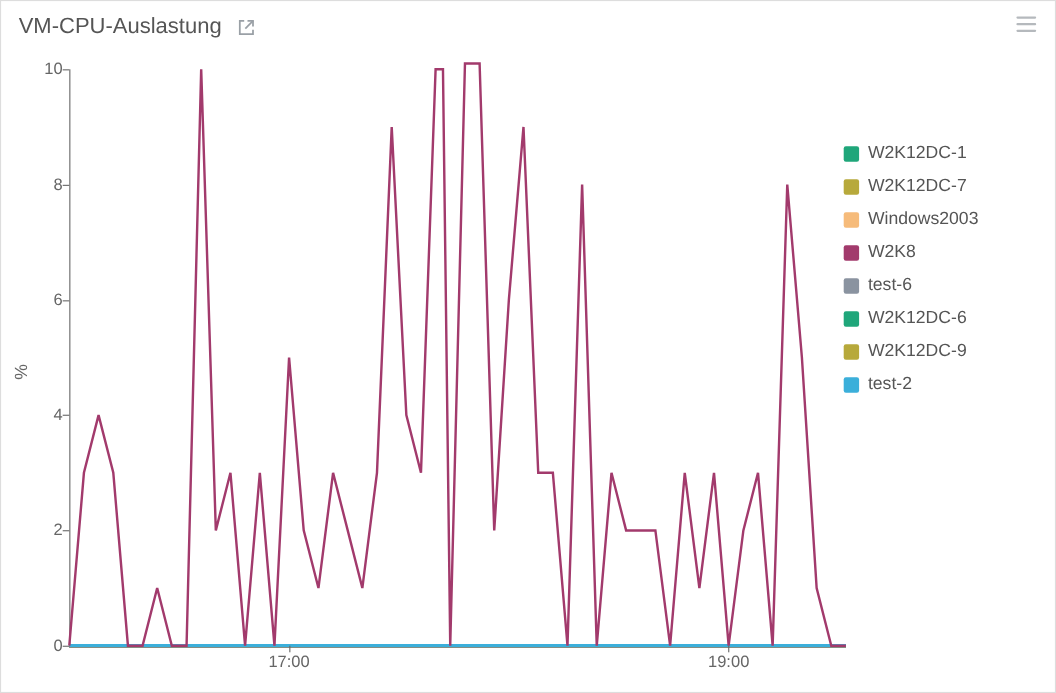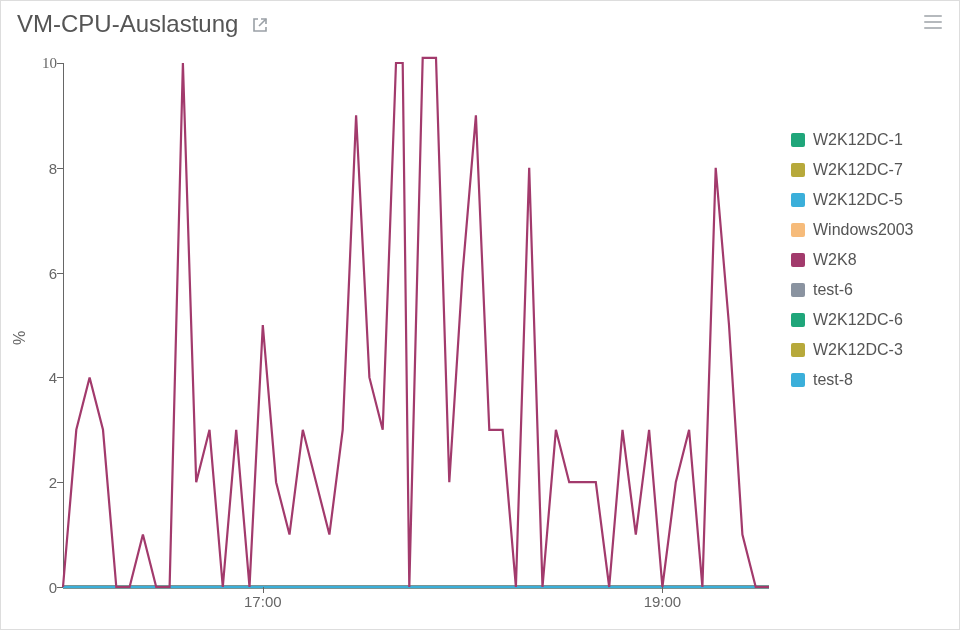--- a/index.html
+++ b/index.html
@@ -9,7 +9,7 @@
     position:relative;padding:0}
   .hdr{display:flex;align-items:center;height:46px;padding:0 16px;
     border-bottom:0px solid transparent}
-  .title{font-size:24px;font-weight:400;color:#555}
+  .title{font-size:20px;font-weight:400;color:#555}
   .pop{width:16px;height:16px;margin-left:14px;position:relative;top:1px}
   .pop svg{width:16px;height:16px;stroke:#9aa0a6;fill:none;stroke-width:1.6}
   .menu{margin-left:auto;cursor:pointer}

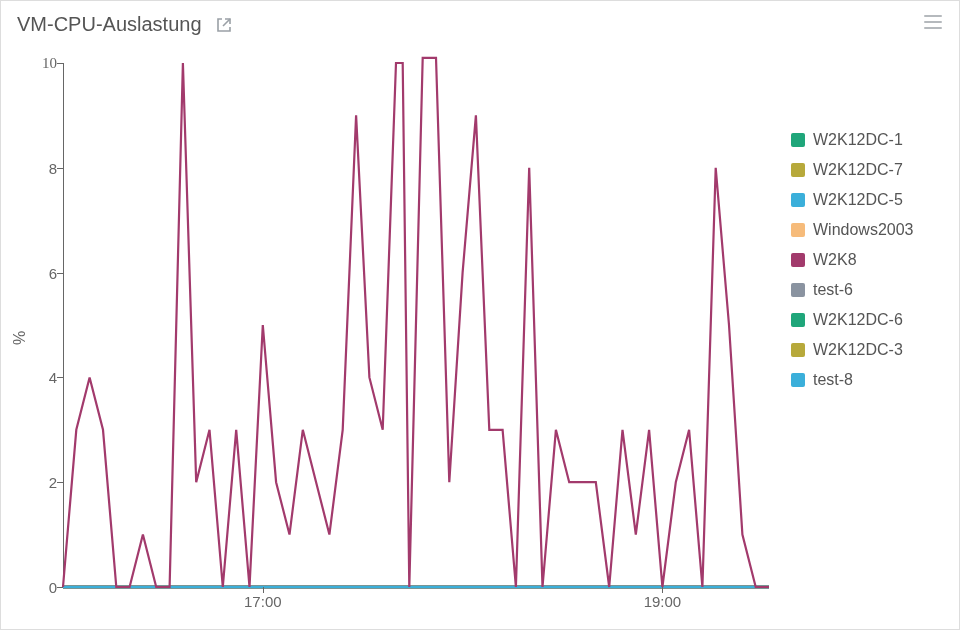--- a/index.html
+++ b/index.html
@@ -91,7 +91,7 @@
         <div class="tick-y-mark" style="top: 209.6px; left: -6px;"></div>
         <span class="tick-y" style="top: 104.8px;">8</span>
         <div class="tick-y-mark" style="top: 104.8px; left: -6px;"></div>
-        <span class="tick-y" style="top: 0px; font-family: Liberation Serif, serif;">10</span>
+        <span class="tick-y" style="top: 0px;">10</span>
         <div class="tick-y-mark" style="top: 0px; left: -6px;"></div>
         <span class="tick-x" style="left: 199.811px;">17:00</span>
         <div class="tick-x-mark" style="left: 199.811px;"></div>

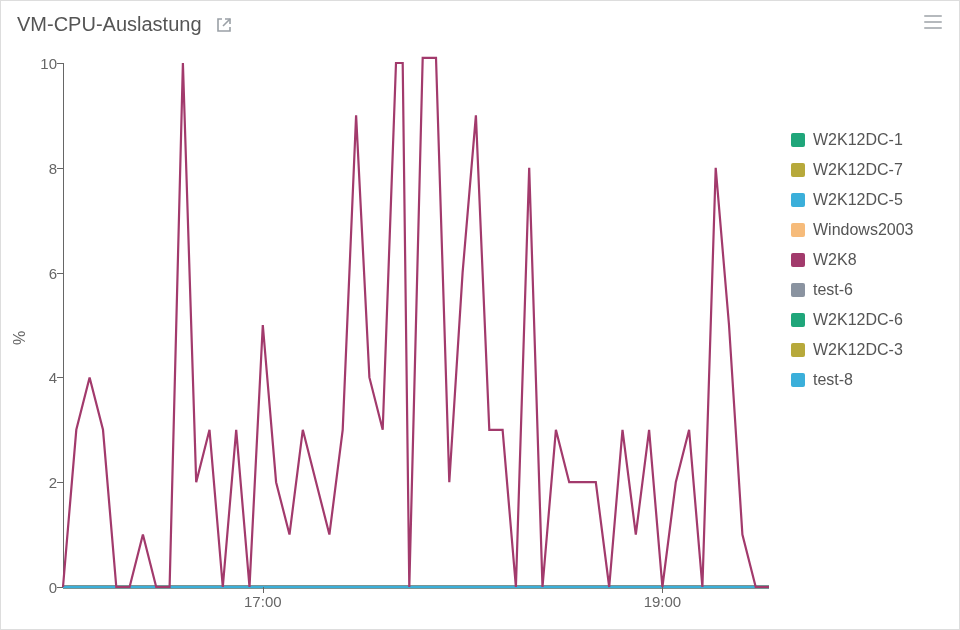--- a/index.html
+++ b/index.html
@@ -28,7 +28,7 @@
   .ylab{position:absolute;left:12px;top:50%;transform:translateY(-50%) rotate(-90deg);
     transform-origin:center;font-size:16px;color:#666}
   svg.lines{position:absolute;left:0;top:0;width:100%;height:100%;overflow:visible}
-  .legend{position:absolute;right:8px;top:78px;width:160px}
+  .legend{position:absolute;right:32px;top:78px;width:160px}
   .lg-item{display:flex;align-items:center;height:30px;cursor:pointer}
   .lg-sw{width:14px;height:14px;border-radius:2px;margin-right:8px;flex:none}
   .lg-lab{font-size:16px;color:#555;white-space:nowrap;overflow:hidden;

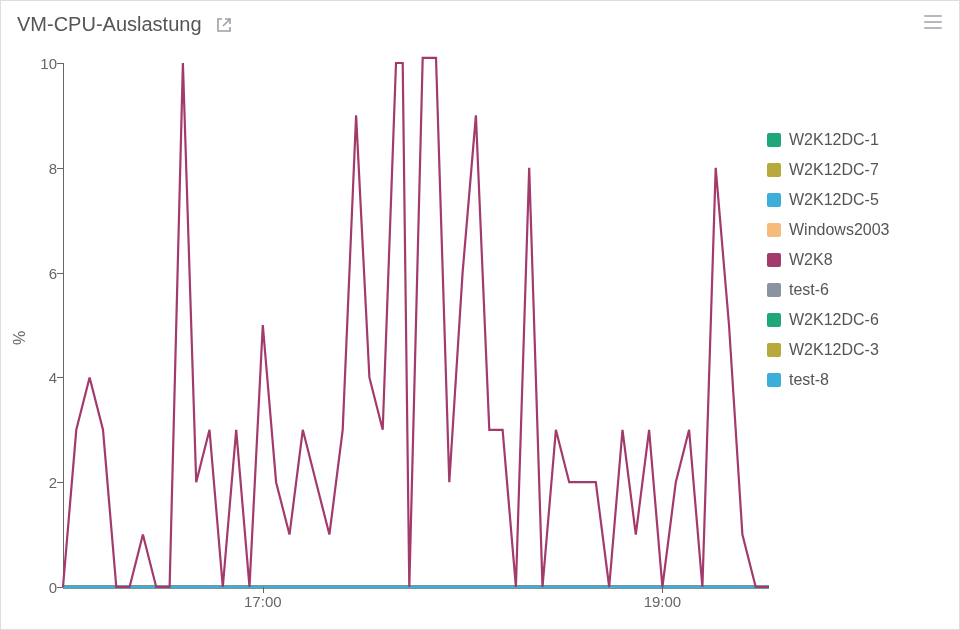--- a/index.html
+++ b/index.html
@@ -109,10 +109,6 @@
           <span class="lg-lab">W2K12DC-7</span>
         </div>
         <div class="lg-item">
-          <span class="lg-sw" style="background: rgb(59, 175, 218);"></span>
-          <span class="lg-lab">W2K12DC-5</span>
-        </div>
-        <div class="lg-item">
           <span class="lg-sw" style="background: rgb(246, 187, 122);"></span>
           <span class="lg-lab">Windows2003</span>
         </div>

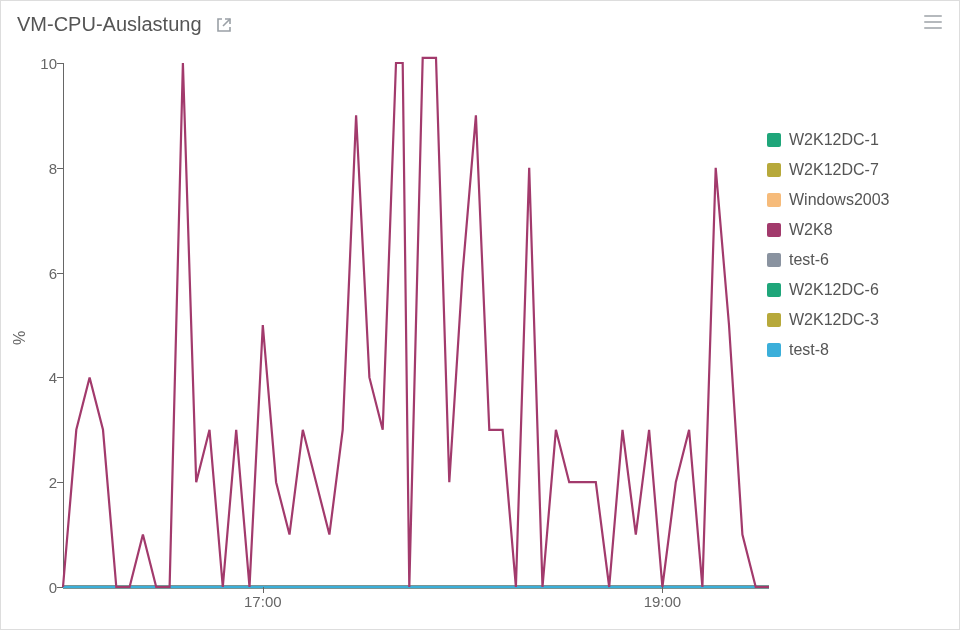--- a/index.html
+++ b/index.html
@@ -126,7 +126,7 @@
         </div>
         <div class="lg-item">
           <span class="lg-sw" style="background: rgb(183, 169, 59);"></span>
-          <span class="lg-lab">W2K12DC-3</span>
+          <span class="lg-lab">W2K12DC-9</span>
         </div>
         <div class="lg-item">
           <span class="lg-sw" style="background: rgb(59, 175, 218);"></span>

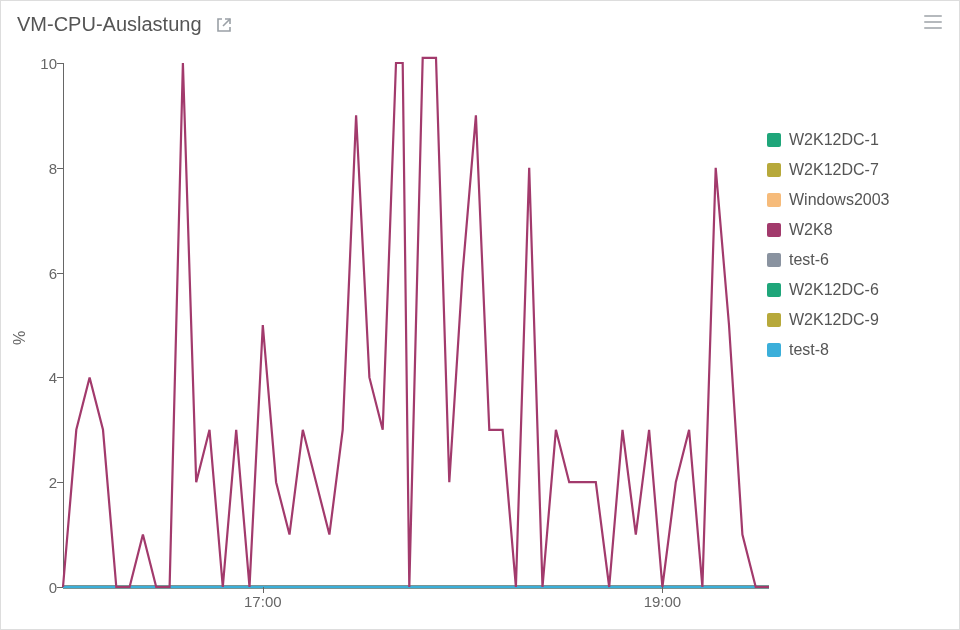--- a/index.html
+++ b/index.html
@@ -130,7 +130,7 @@
         </div>
         <div class="lg-item">
           <span class="lg-sw" style="background: rgb(59, 175, 218);"></span>
-          <span class="lg-lab">test-8</span>
+          <span class="lg-lab">test-2</span>
         </div>
       </div>
   </div>

